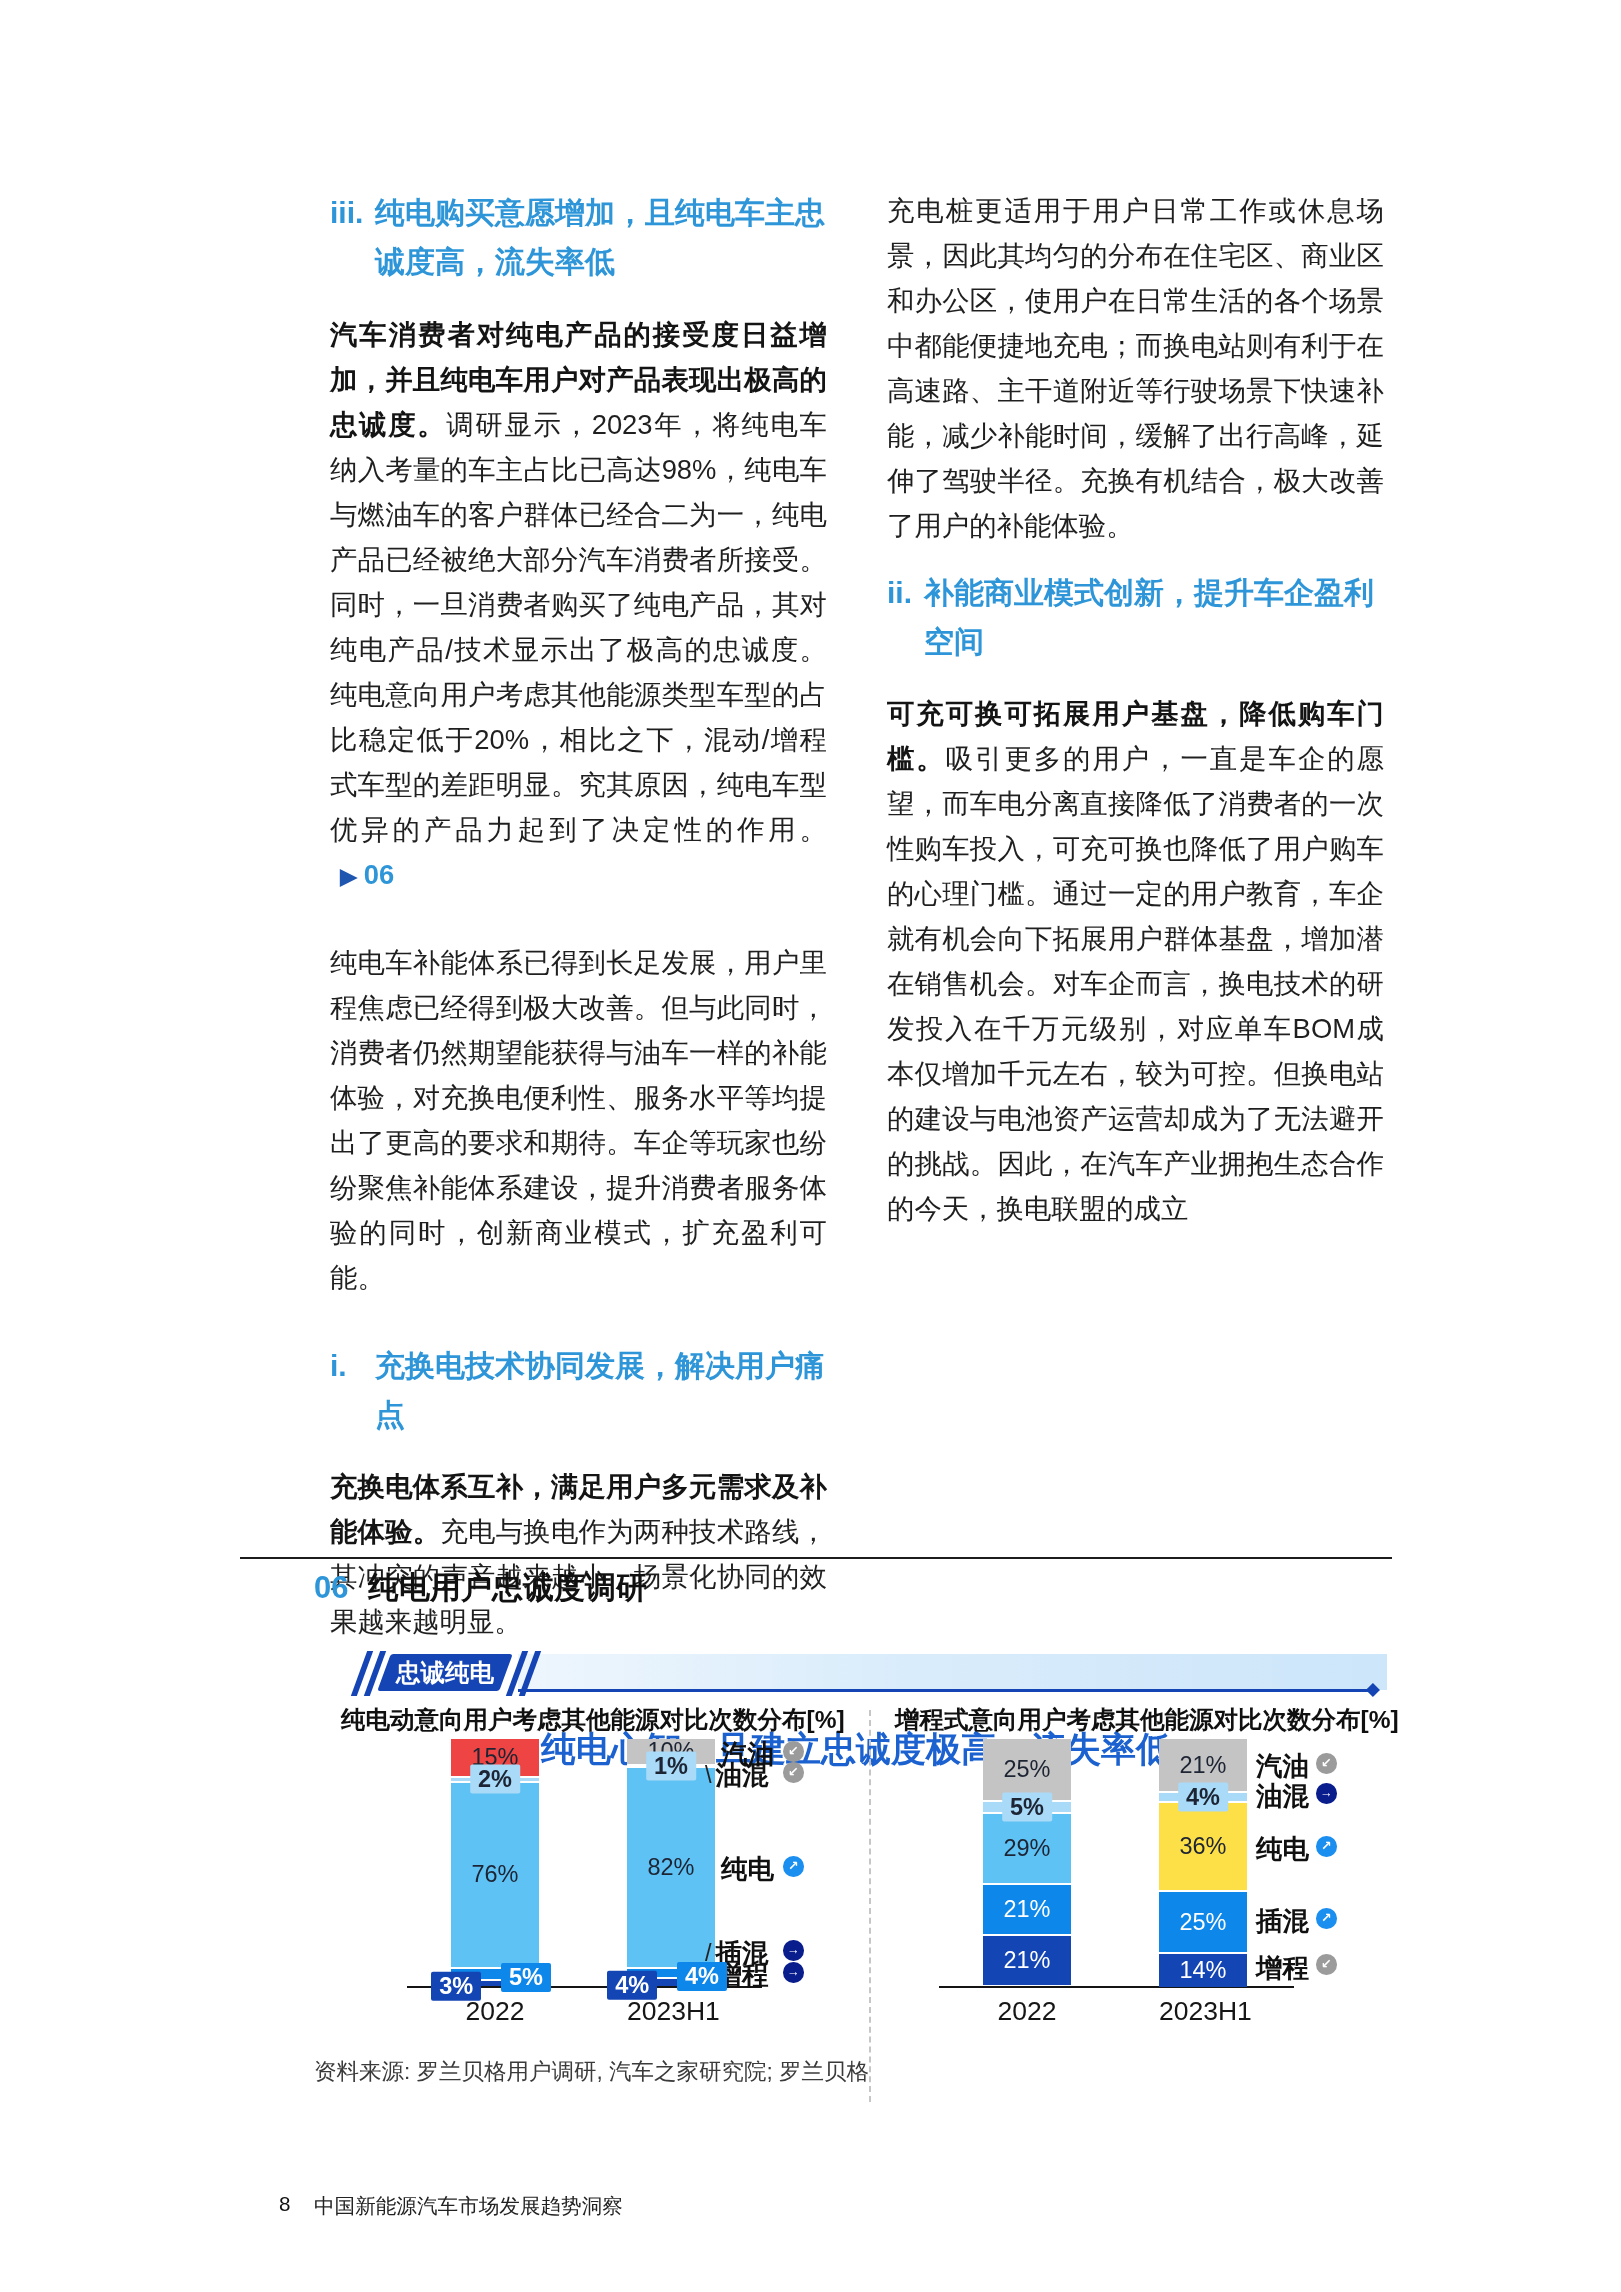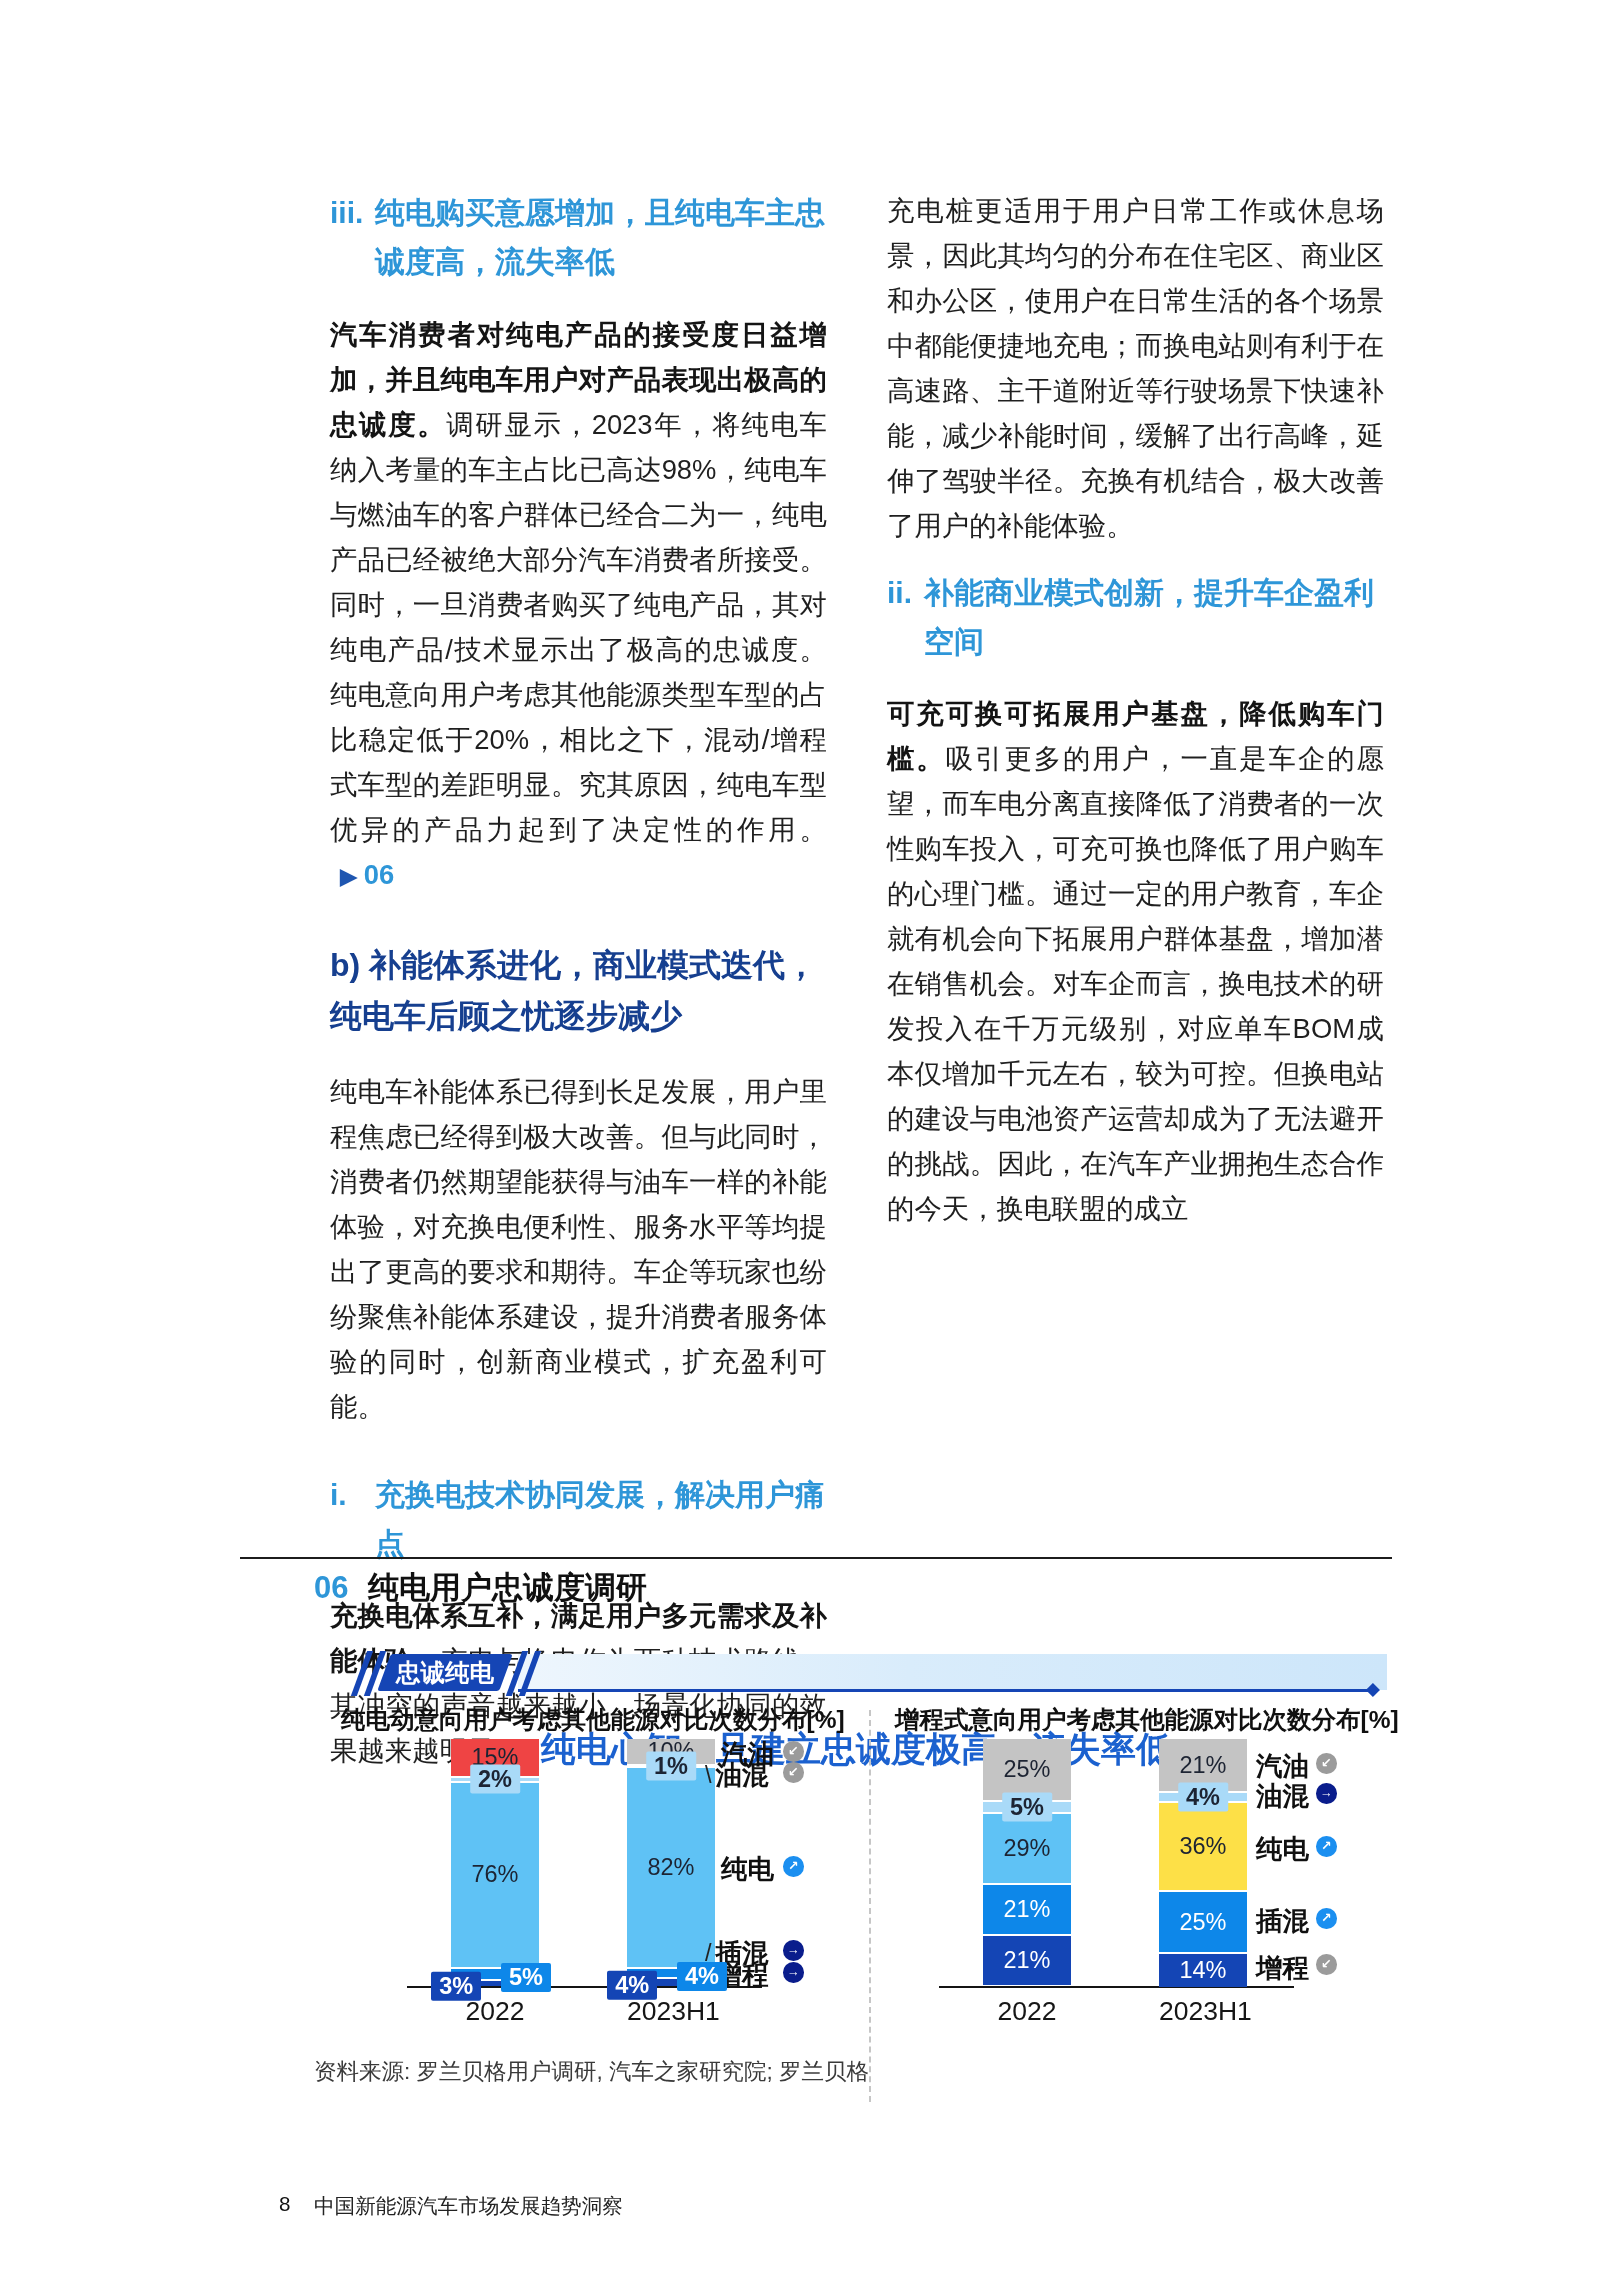--- a/index.html
+++ b/index.html
@@ -72,7 +72,6 @@
       <span class="ht">纯电购买意愿增加，且纯电车主忠诚度高，流失率低</span>
     </h3>
     <p class="body"><strong>汽车消费者对纯电产品的接受度日益增加，并且纯电车用户对产品表现出极高的忠诚度。</strong><span>调研显示，2023年，将纯电车纳入考量的车主占比已高达98%，纯电车与燃油车的客户群体已经合二为一，纯电产品已经被绝大部分汽车消费者所接受。同时，一旦消费者购买了纯电产品，其对纯电产品/技术显示出了极高的忠诚度。纯电意向用户考虑其他能源类型车型的占比稳定低于20%，相比之下，混动/增程式车型的差距明显。究其原因，纯电车型优异的产品力起到了决定性的作用。</span><span class="ref"><span class="ref-arrow">▶</span><span class="ref-num">06</span></span></p>
-    <h2 class="h-navy">b) 补能体系进化，商业模式迭代，纯电车后顾之忧逐步减少</h2>
     <p class="body">纯电车补能体系已得到长足发展，用户里程焦虑已经得到极大改善。但与此同时，消费者仍然期望能获得与油车一样的补能体验，对充换电便利性、服务水平等均提出了更高的要求和期待。车企等玩家也纷纷聚焦补能体系建设，提升消费者服务体验的同时，创新商业模式，扩充盈利可能。</p>
     <h3 class="h-light hang">
       <span class="mk">i.</span>

